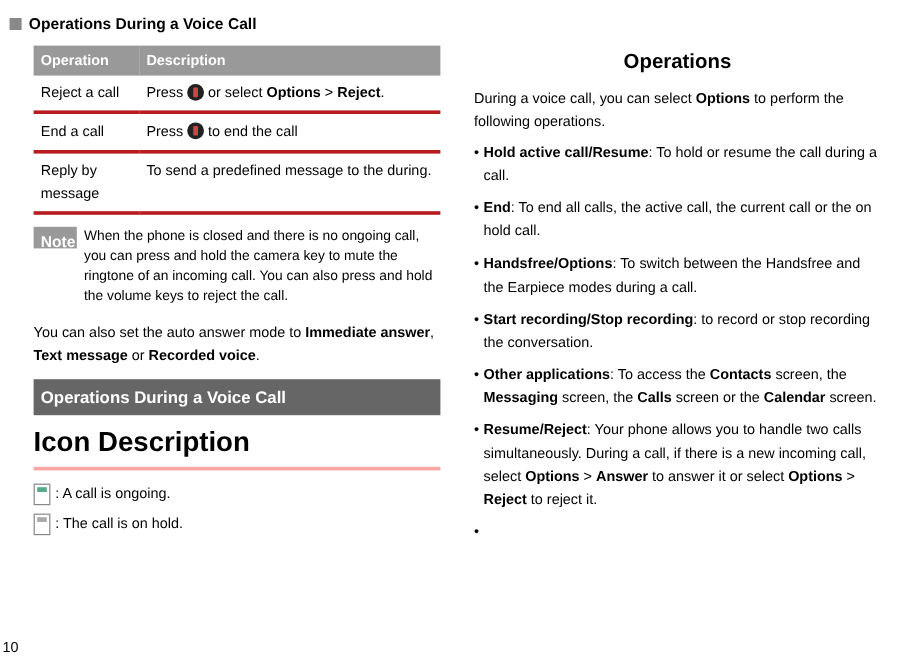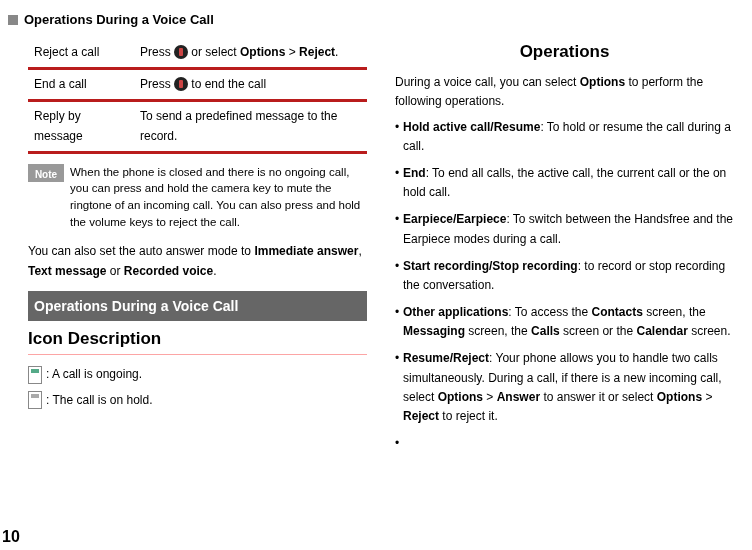--- a/index.html
+++ b/index.html
@@ -177,6 +177,10 @@
 
     <table>
       <tbody>
+          <tr>
+        <th>Operation</th>
+        <th>Description</th>
+      </tr>
       <tr>
         <td>Reject a call</td>
         <td>

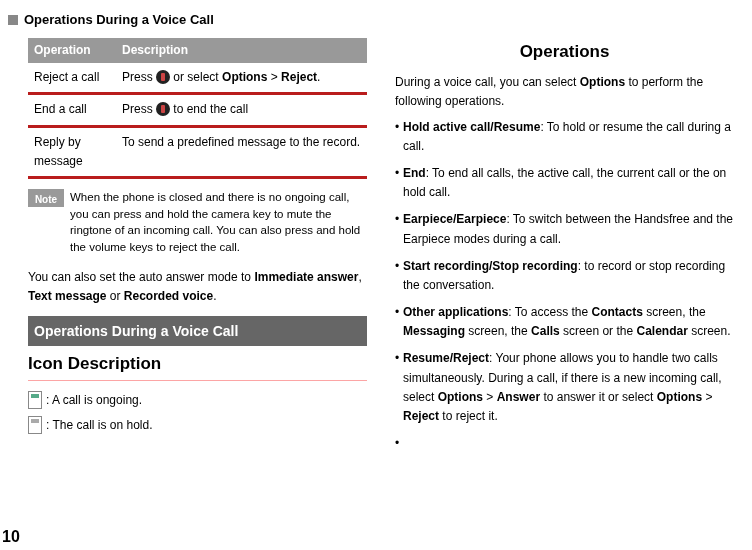--- a/index.html
+++ b/index.html
@@ -195,7 +195,7 @@
       </tr>
       <tr>
         <td>Reply by message</td>
-        <td>To send a predefined message to the record.</td>
+        <td>To send a predefined message to the during.</td>
       </tr>
     </tbody>
       </table>

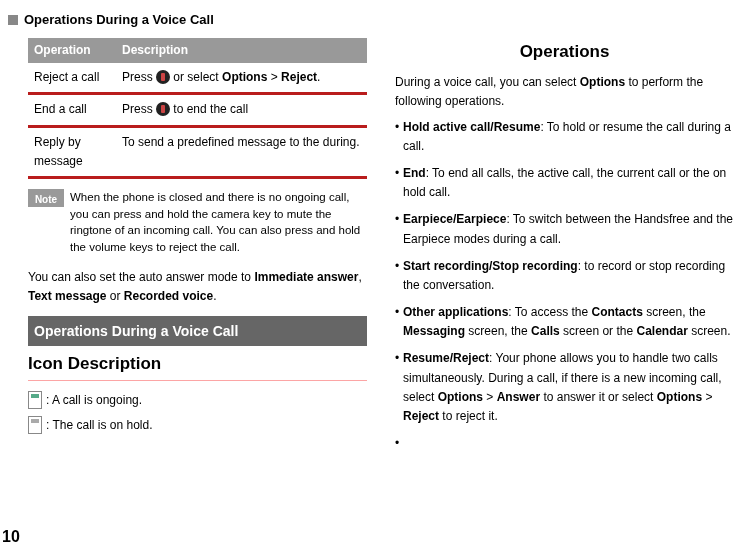--- a/index.html
+++ b/index.html
@@ -87,7 +87,7 @@
     background: #999;
     color: #fff;
     font-weight: bold;
-    font-size: 10px;
+    font-size: 13px;
     padding: 3px 6px;
     height: 18px;
     margin-right: 6px;

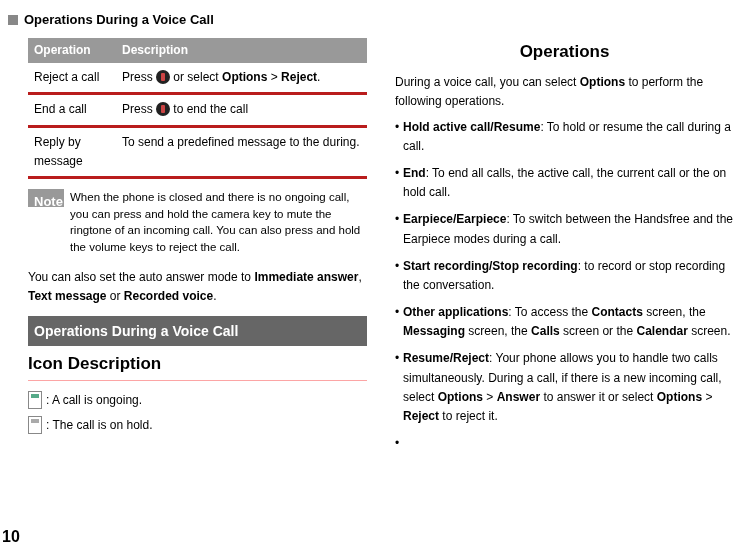--- a/index.html
+++ b/index.html
@@ -240,7 +240,7 @@
       </div>
       <div class="bullet">
         <span class="dot">•</span>
-        <span><b>Earpiece/Earpiece</b><span>: To switch between the Handsfree and the Earpiece modes during a call.</span></span>
+        <span><b>Handsfree/Options</b><span>: To switch between the Handsfree and the Earpiece modes during a call.</span></span>
       </div>
       <div class="bullet">
         <span class="dot">•</span>

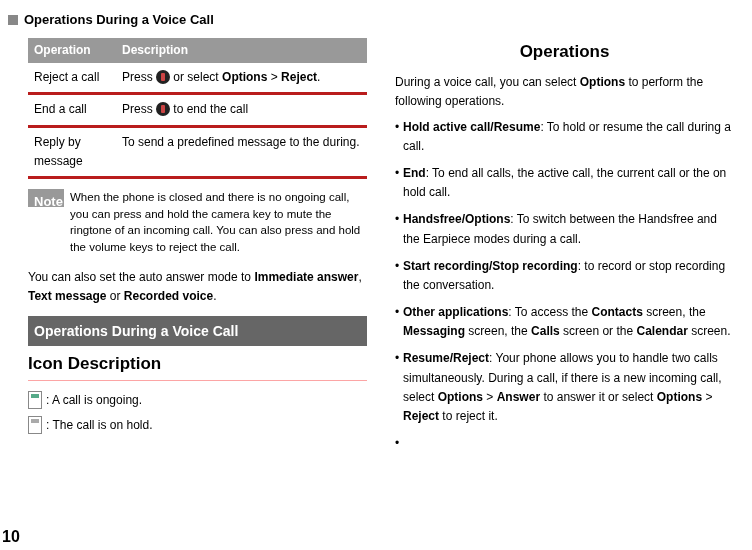--- a/index.html
+++ b/index.html
@@ -110,9 +110,9 @@
   }
   .subheading {
     font-weight: bold;
-    font-size: 17px;
+    font-size: 23px;
     margin: 4px 0 10px 0;
-    border-bottom: 1px solid #fca5a5;
+    border-bottom: 3px solid #fca5a5;
     padding-bottom: 2px;
   }
   .subheading-noline {

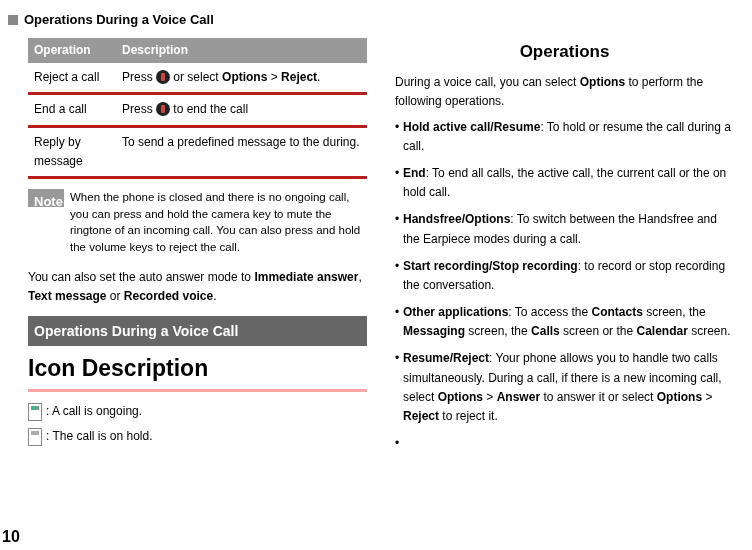--- a/index.html
+++ b/index.html
@@ -158,8 +158,8 @@
     position: absolute;
     bottom: 4px;
     left: 2px;
-    font-weight: bold;
-    font-size: 16px;
+    font-weight: normal;
+    font-size: 12px;
   }
   b { font-weight: bold; }
 </style>

